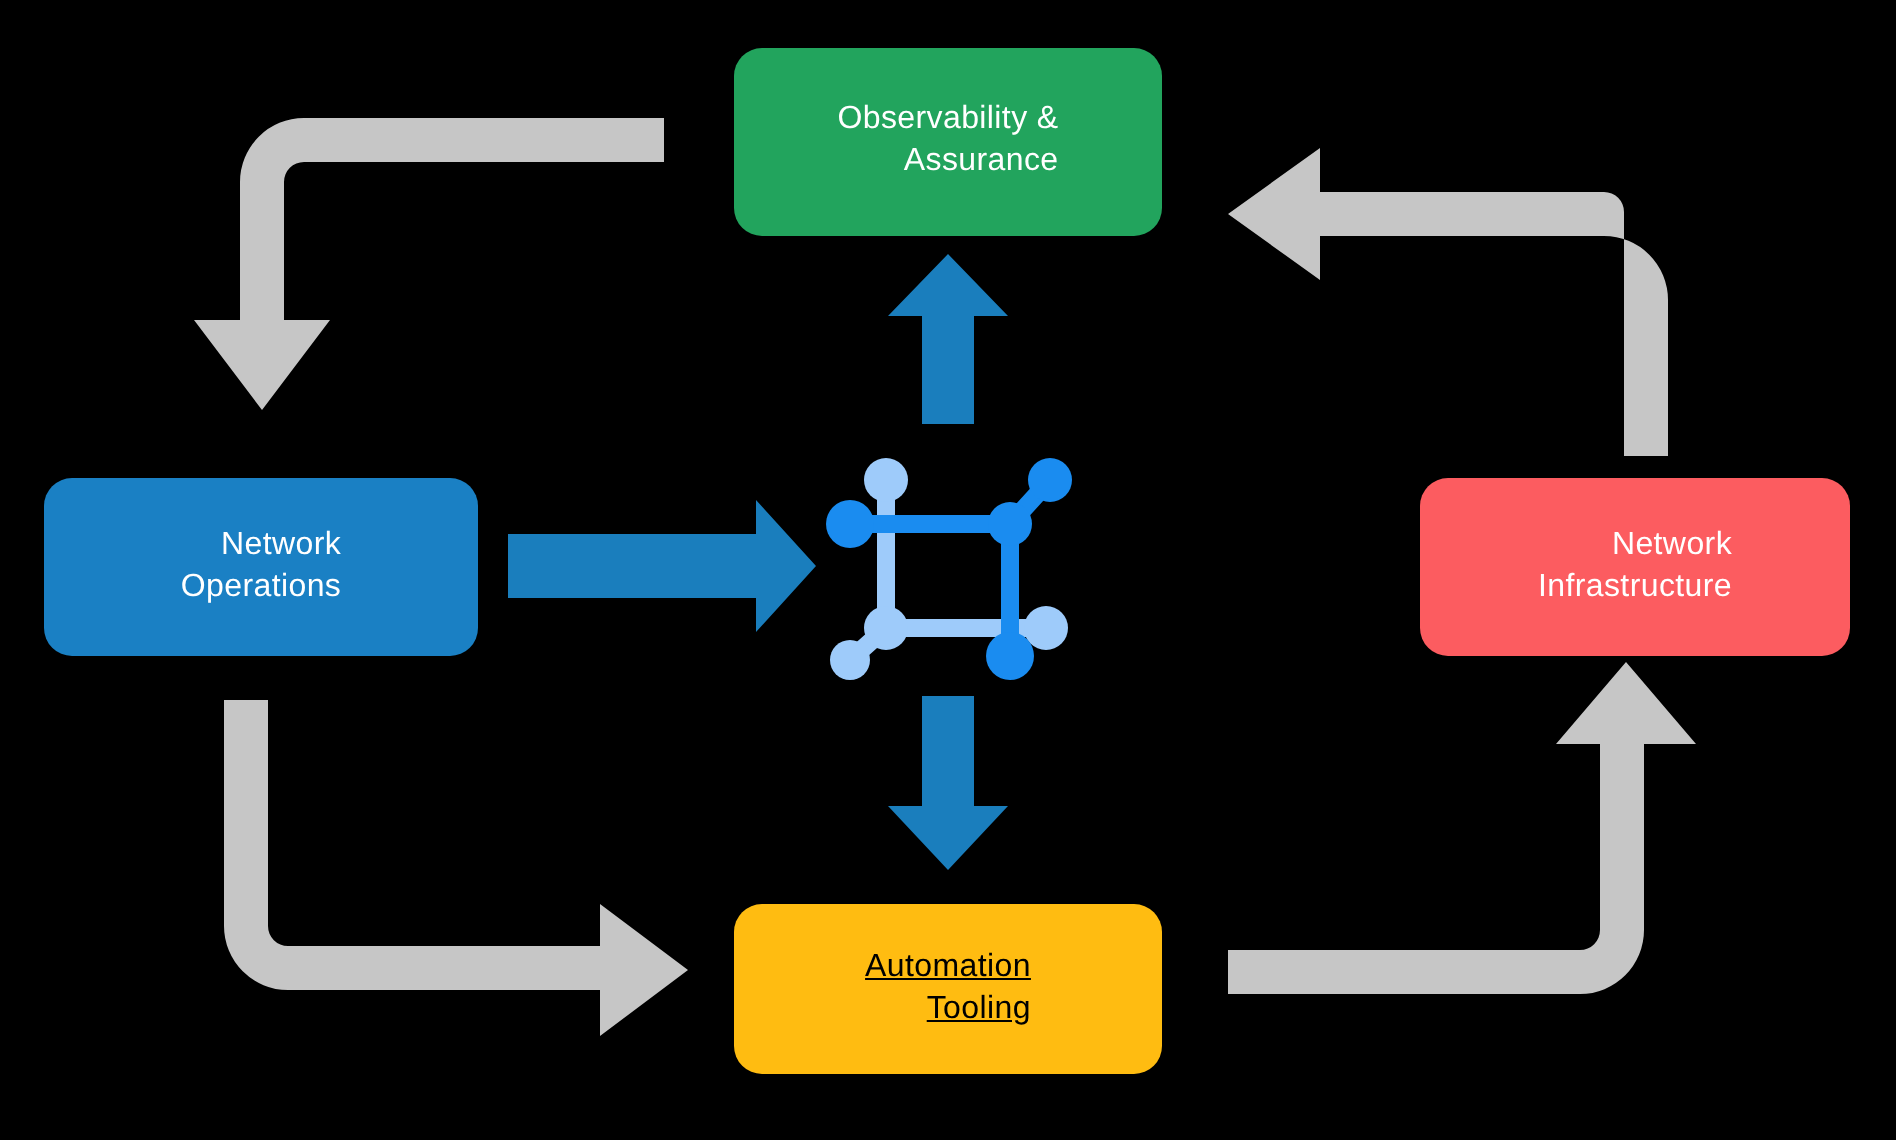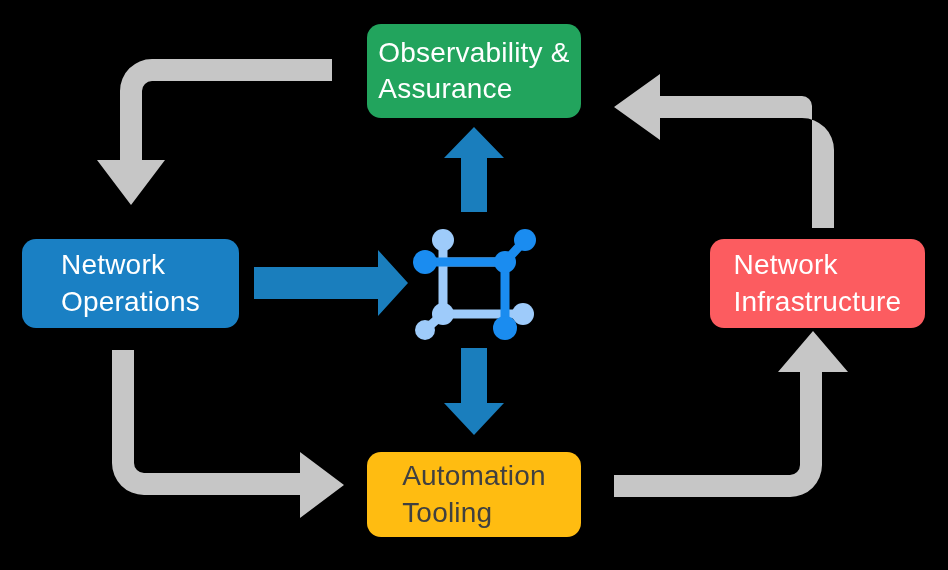--- a/index.html
+++ b/index.html
@@ -24,10 +24,10 @@
     display: flex;
     align-items: center;
     justify-content: center;
-    text-align: left;
+    text-align: right;
     border-radius: 14px;
     color: #ffffff;
-    font-size: 28px;
+    font-size: 16px;
     line-height: 1.3;
     font-weight: 400;
     letter-spacing: 0.2px;

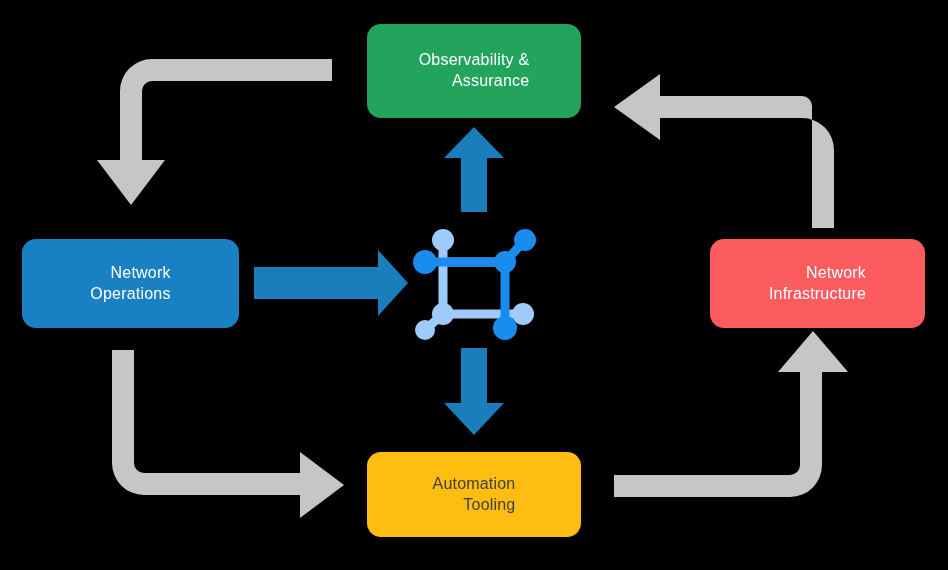--- a/index.html
+++ b/index.html
@@ -203,7 +203,7 @@
 Infrastructure</span>
   </div>
 
-  <div class="node-box" id="box-automation" style="background: rgb(255, 188, 17); color: #404040;">
+  <div class="node-box" id="box-automation" style="background: rgb(255, 188, 17); color: #000000; text-decoration: underline;">
     <span class="box-label">Automation
 Tooling</span>
   </div>

